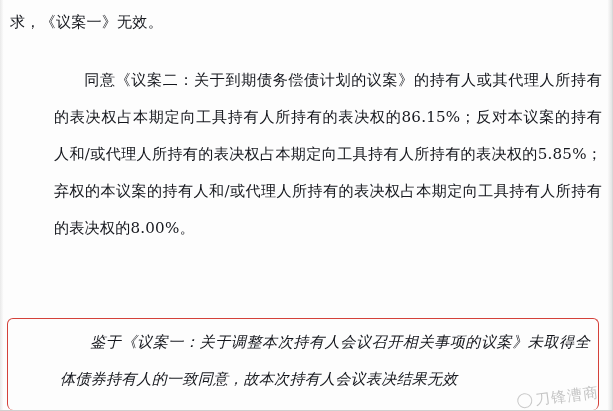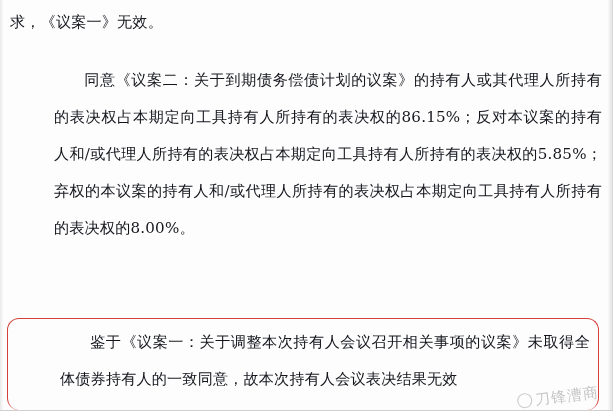--- a/index.html
+++ b/index.html
@@ -71,8 +71,9 @@
     box-sizing: border-box;
     border: 1.4px solid #d4413a;
     border-bottom: none;
-    border-radius: 12px;
+    border-radius: 6px;
     overflow: hidden;
+    font-style: italic;
   }
   .boxed-wrap p.para {
     padding: 0 8px;

